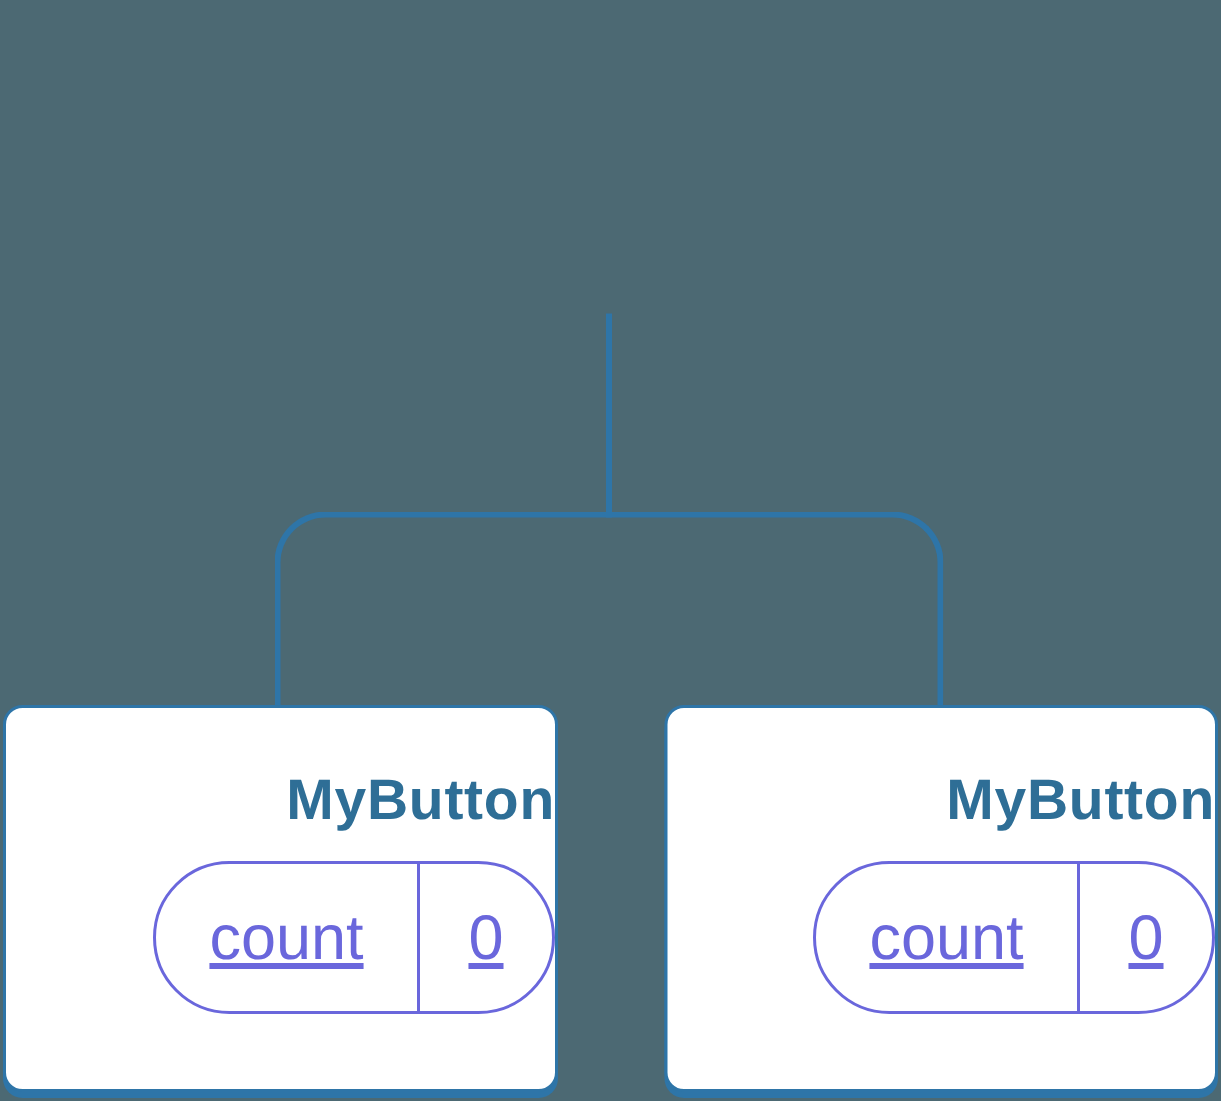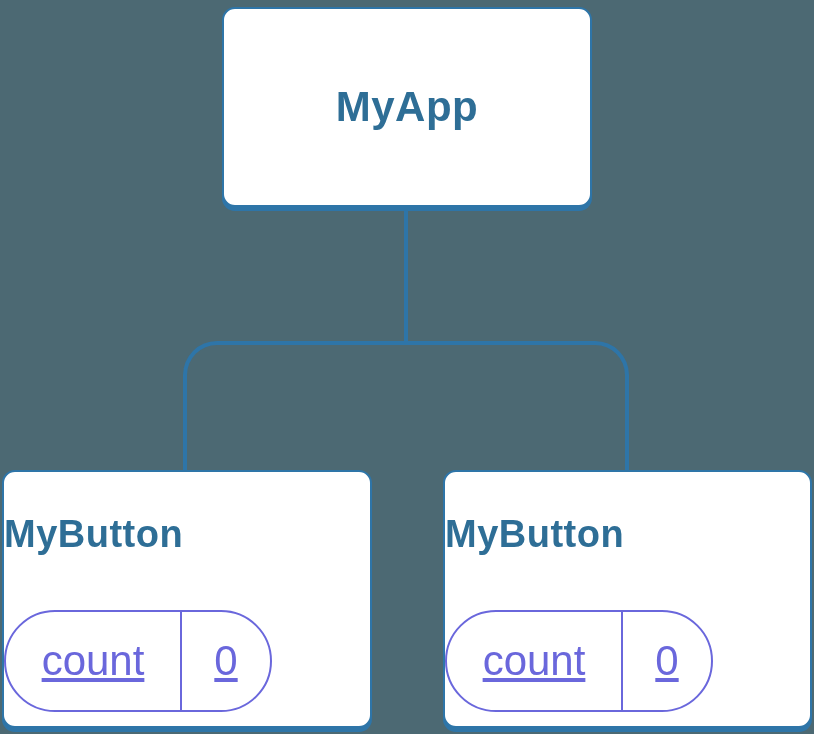--- a/index.html
+++ b/index.html
@@ -83,9 +83,6 @@
 
 <div class="canvas">
 
-  <div class="node node-app">
-    <div class="node-title">MyApp</div>
-  </div>
 
   <div class="stem"></div>
   <div class="fork"></div>

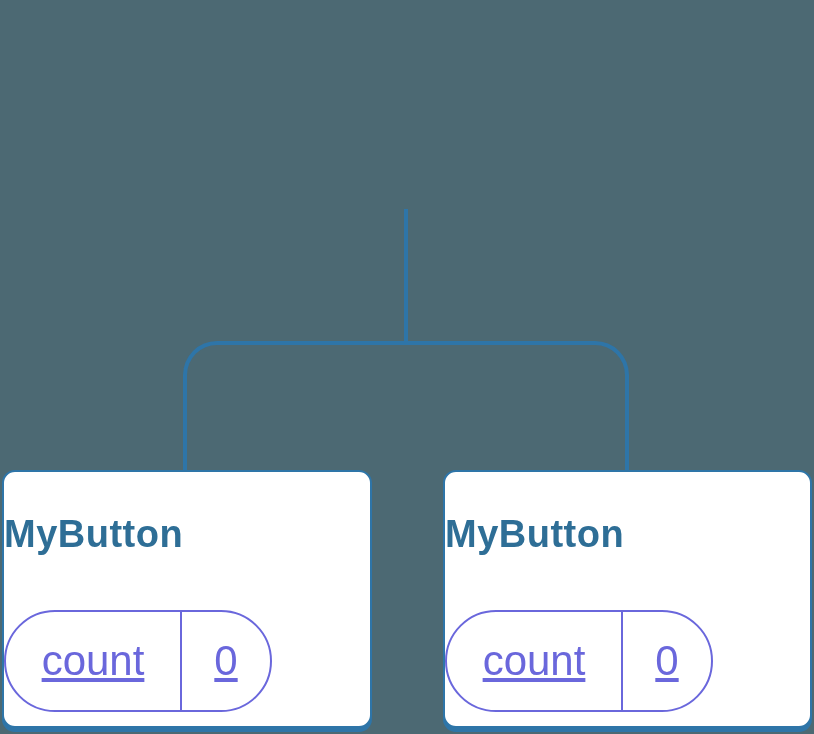--- a/index.html
+++ b/index.html
@@ -51,9 +51,9 @@
   }
   .node-button{
     top:470px;width:370px;height:258px;
-    display:flex;flex-direction:column;align-items:flex-start;
+    display:flex;flex-direction:column;align-items:flex-end;
     padding-top:40px;
-    gap:52px;
+    gap:16px;
   }
   .node-button-left{left:2px;}
   .node-button-right{left:443px;width:369px;}

